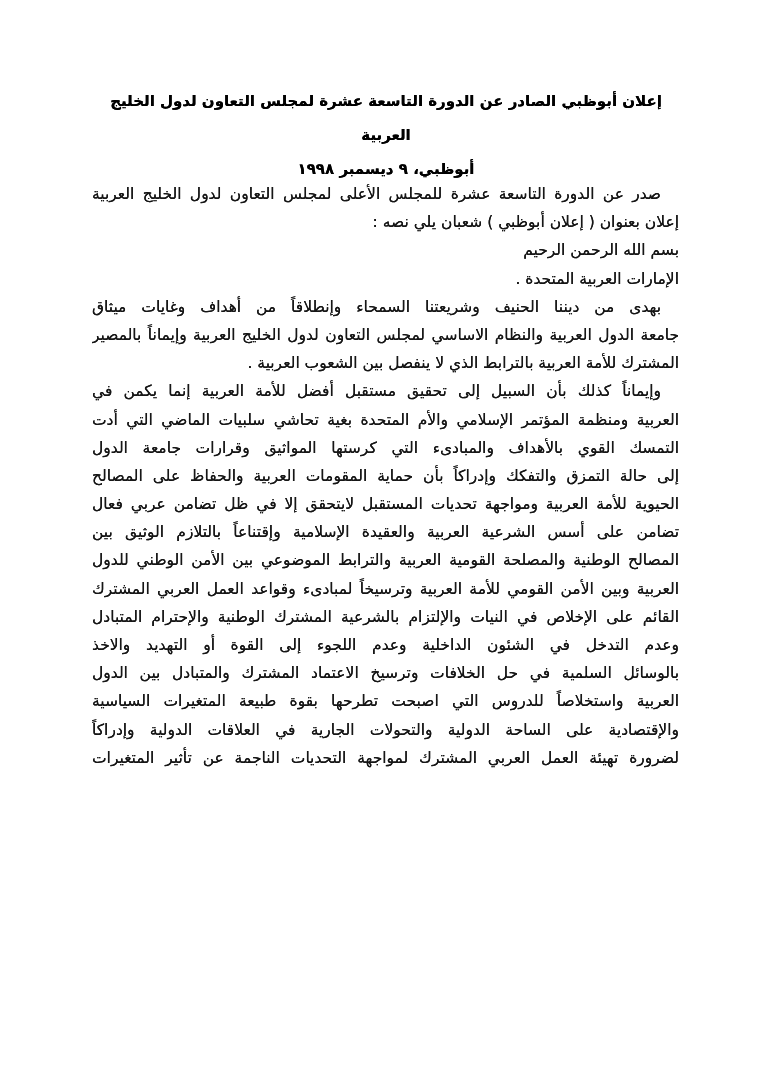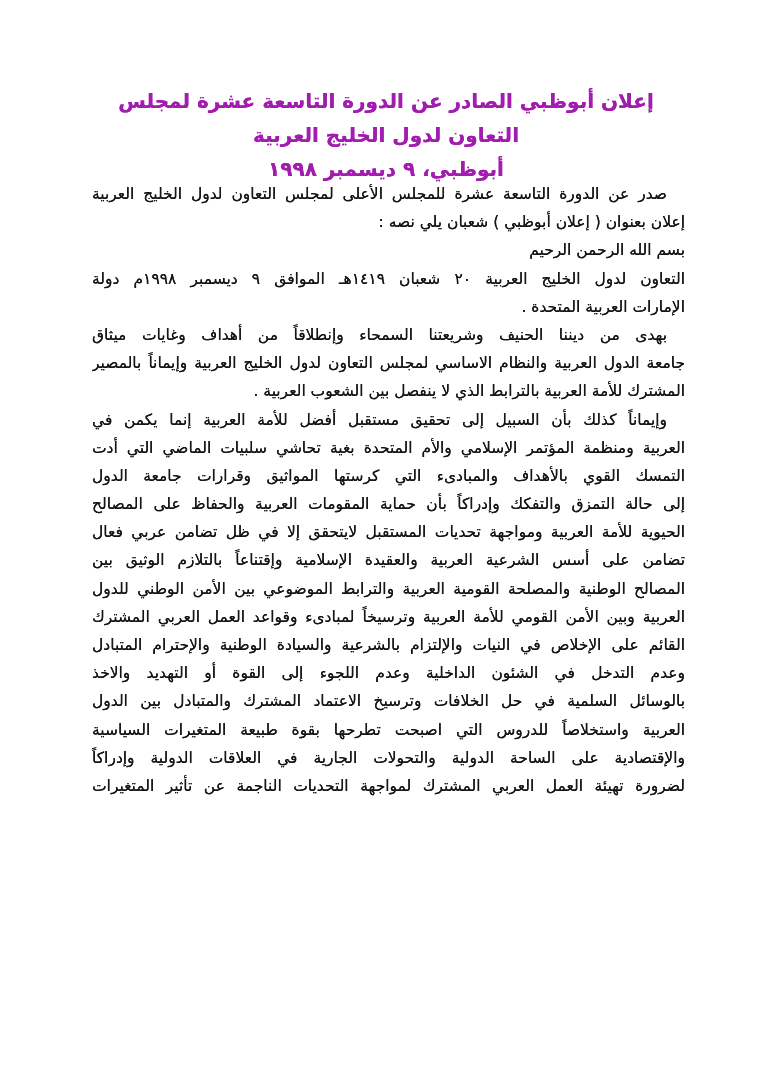--- a/index.html
+++ b/index.html
@@ -24,9 +24,9 @@
     left: 92px;
     text-align: center;
     font-weight: bold;
-    font-size: 20px;
+    font-size: 15px;
     line-height: 34px;
-    color: #a21caf;
+    color: #000000;
     text-shadow: 0 0 0.5px currentColor;
   }
   .doc-body {

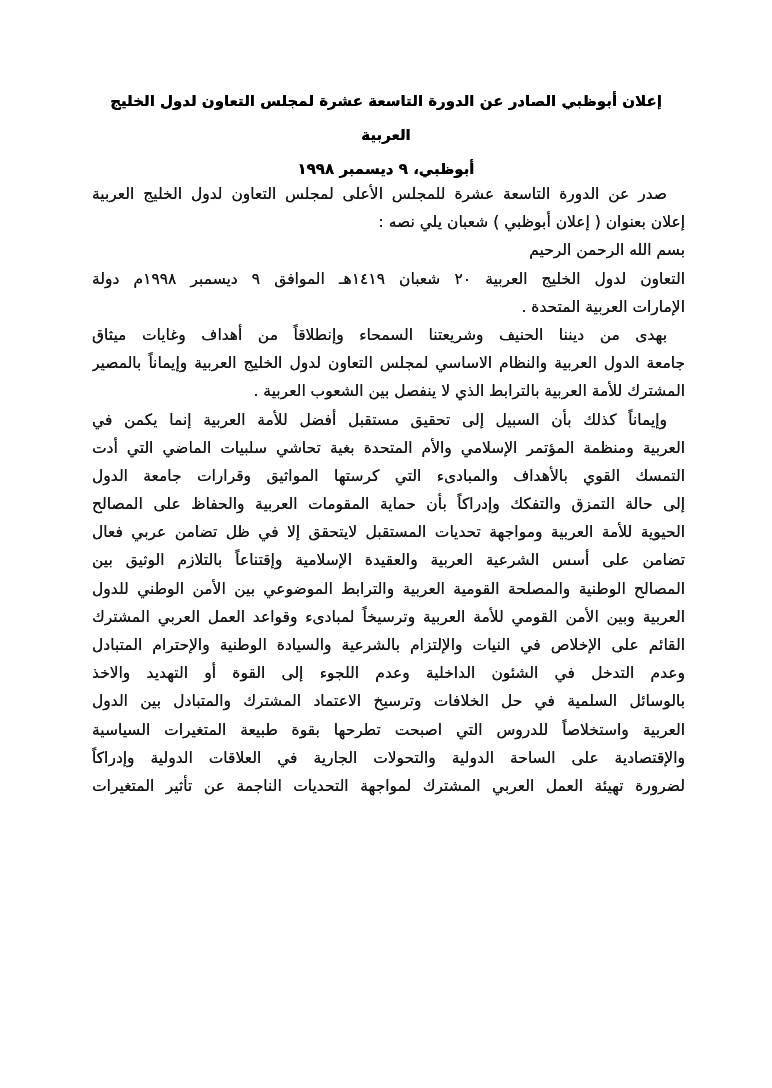--- a/index.html
+++ b/index.html
@@ -32,7 +32,7 @@
   .doc-body {
     position: absolute;
     top: 180px;
-    right: 87px;
+    right: 93px;
     left: 92px;
     font-size: 15.5px;
   }

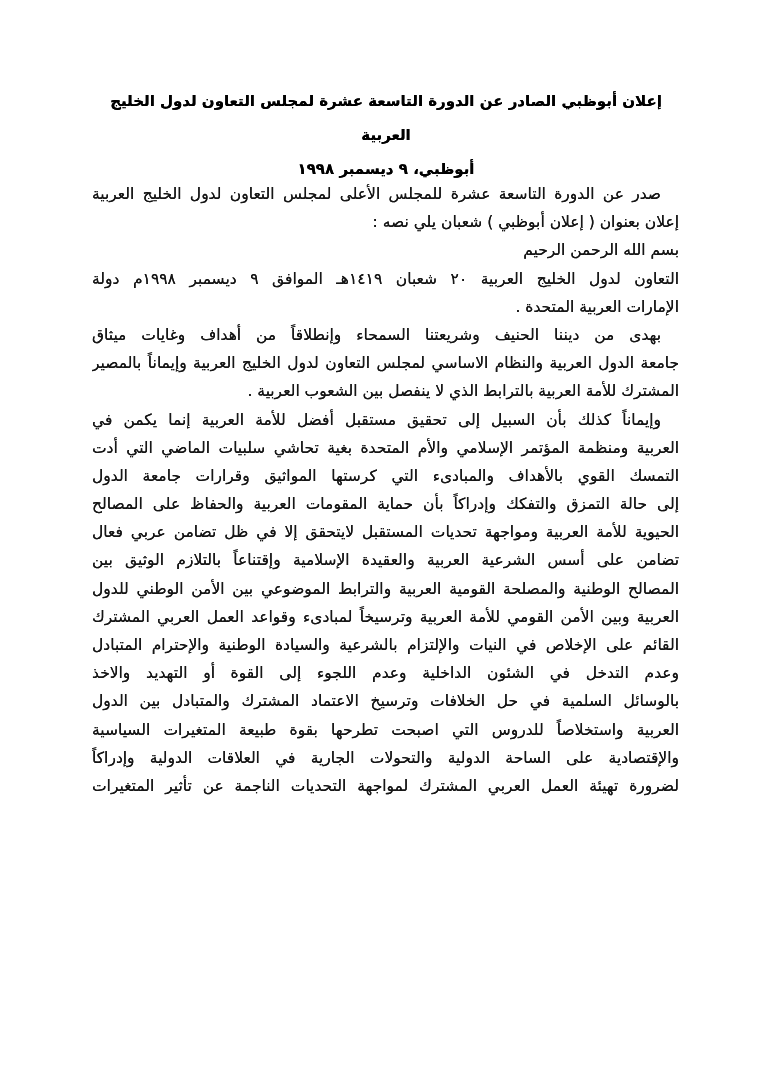--- a/index.html
+++ b/index.html
@@ -72,7 +72,6 @@
     <div class="ln just ind">صدر عن الدورة التاسعة عشرة للمجلس الأعلى لمجلس التعاون لدول الخليج العربية</div>
     <div class="ln end">إعلان بعنوان ( إعلان أبوظبي ) شعبان يلي نصه :</div>
     <div class="ln end">بسم الله الرحمن الرحيم</div>
-    <div class="ln just">التعاون لدول الخليج العربية ٢٠ شعبان ١٤١٩هـ الموافق ٩ ديسمبر ١٩٩٨م دولة</div>
     <div class="ln end">الإمارات العربية المتحدة .</div>
     <div class="ln just ind">بهدى من ديننا الحنيف وشريعتنا السمحاء وإنطلاقاً من أهداف وغايات ميثاق</div>
     <div class="ln just">جامعة الدول العربية والنظام الاساسي لمجلس التعاون لدول الخليج العربية وإيماناً بالمصير</div>

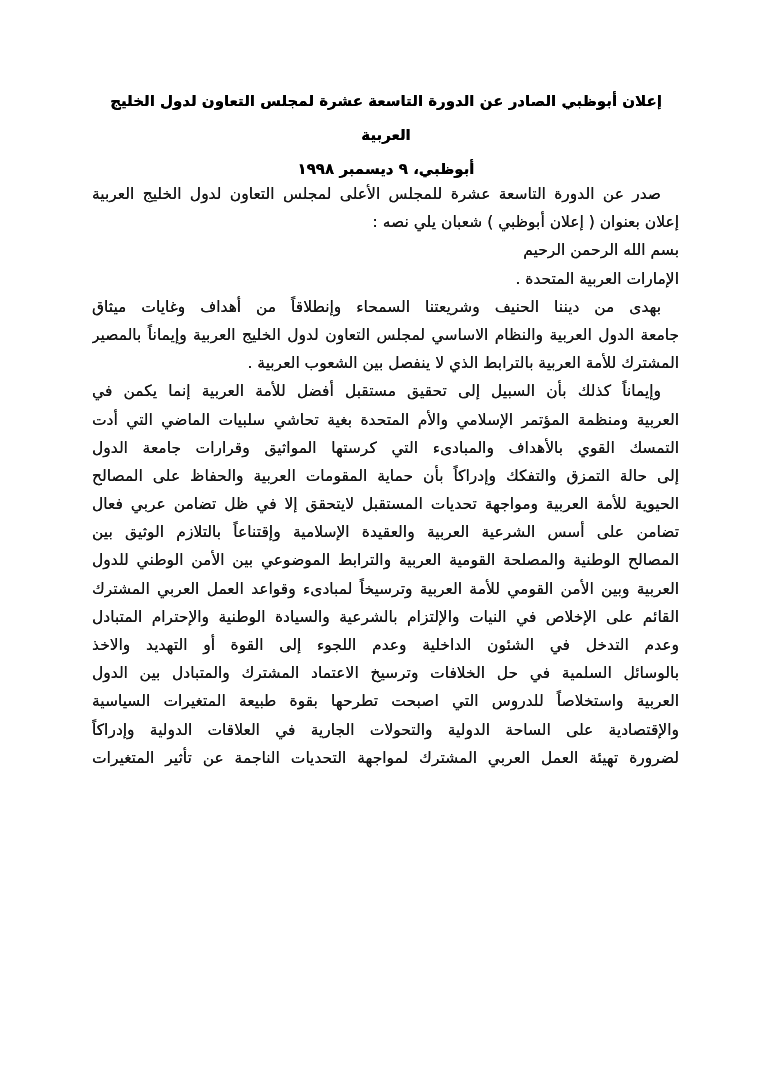--- a/index.html
+++ b/index.html
@@ -84,7 +84,7 @@
     <div class="ln just">تضامن على أسس الشرعية العربية والعقيدة الإسلامية وإقتناعاً بالتلازم الوثيق بين</div>
     <div class="ln just">المصالح الوطنية والمصلحة القومية العربية والترابط الموضوعي بين الأمن الوطني للدول</div>
     <div class="ln just">العربية وبين الأمن القومي للأمة العربية وترسيخاً لمبادىء وقواعد العمل العربي المشترك</div>
-    <div class="ln just">القائم على الإخلاص في النيات والإلتزام بالشرعية والسيادة الوطنية والإحترام المتبادل</div>
+    <div class="ln just">القائم على الإخلاص في النيات والإلتزام بالشرعية المشترك الوطنية والإحترام المتبادل</div>
     <div class="ln just">وعدم التدخل في الشئون الداخلية وعدم اللجوء إلى القوة أو التهديد والاخذ</div>
     <div class="ln just">بالوسائل السلمية في حل الخلافات وترسيخ الاعتماد المشترك والمتبادل بين الدول</div>
     <div class="ln just">العربية واستخلاصاً للدروس التي اصبحت تطرحها بقوة طبيعة المتغيرات السياسية</div>

